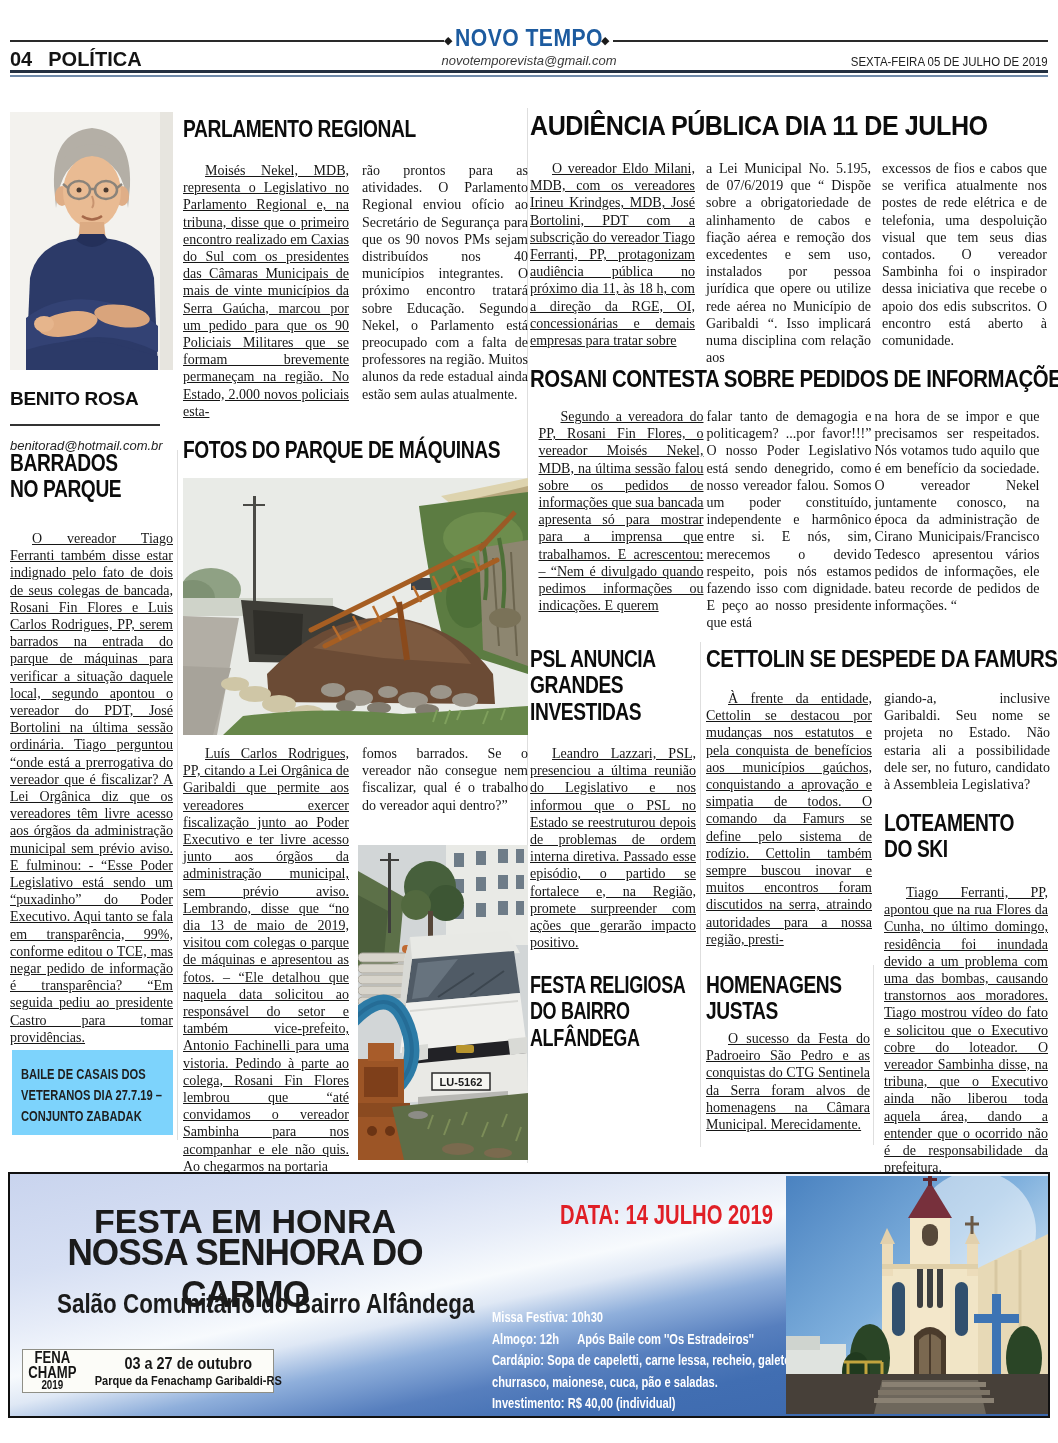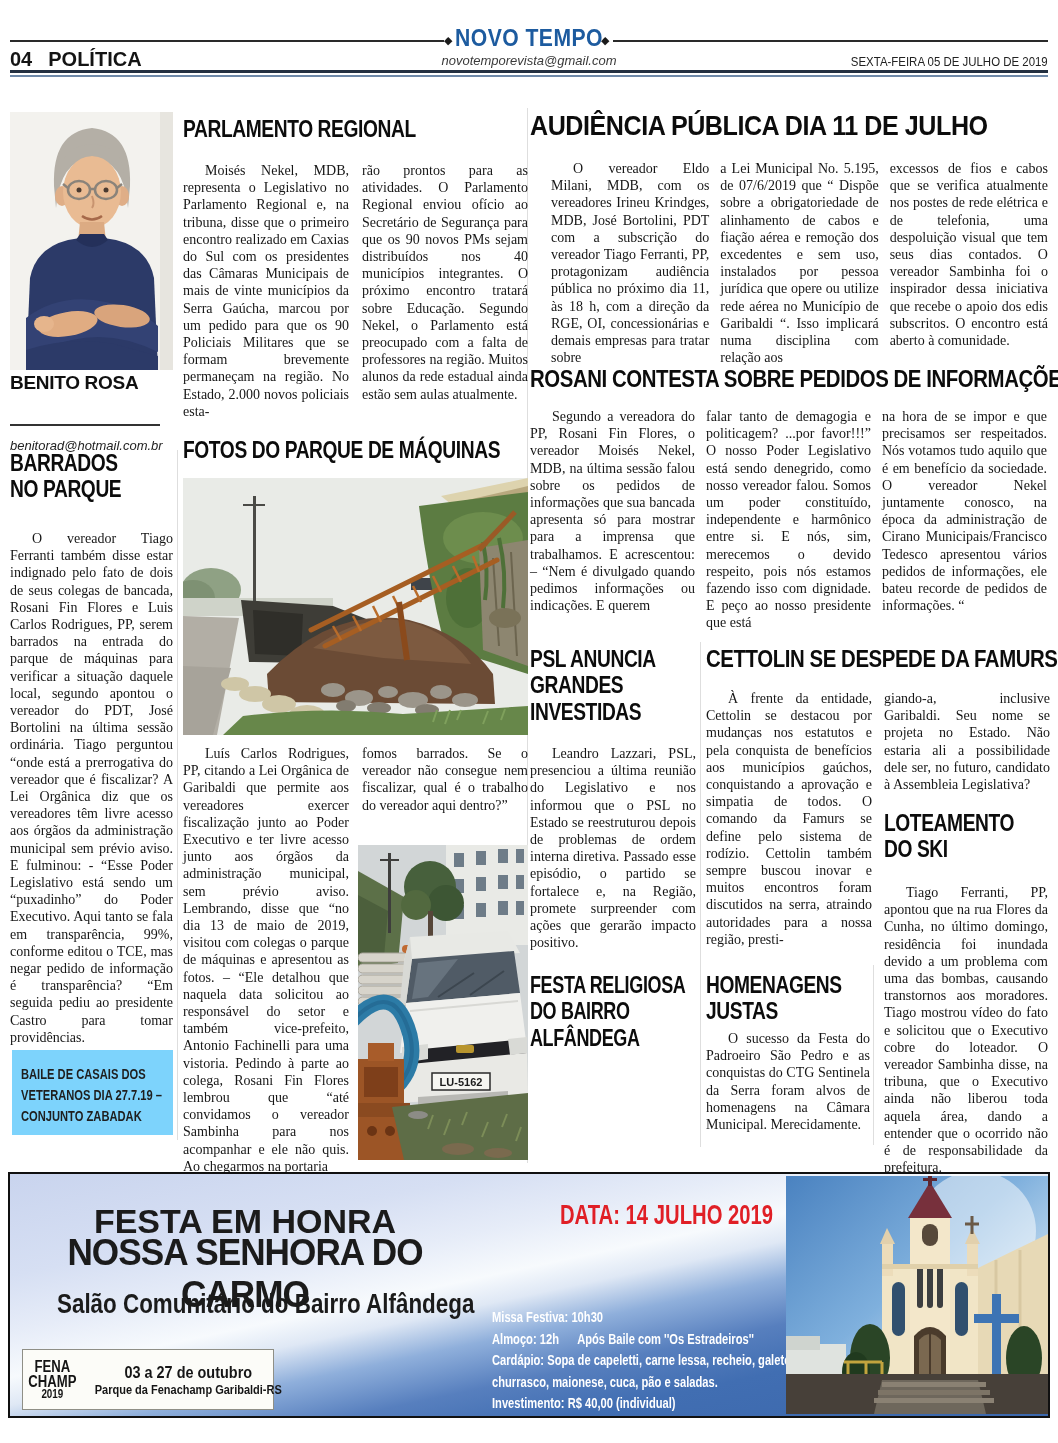--- a/index.html
+++ b/index.html
@@ -12,7 +12,7 @@
   .nowrap { white-space:nowrap; }
   .body { font-family:"Liberation Serif", serif; font-size:14px; line-height:17.2px;
           color:#161616; text-align:justify; }
-  .indent { text-indent:22px; }
+  .indent { text-indent:22px;text-decoration:underline; }
   .vsep { background:#dedede; width:1px; }
   .rule { background:#2a2a2a; }
   .diamond { font-size:11px; color:#1a1a1a; }

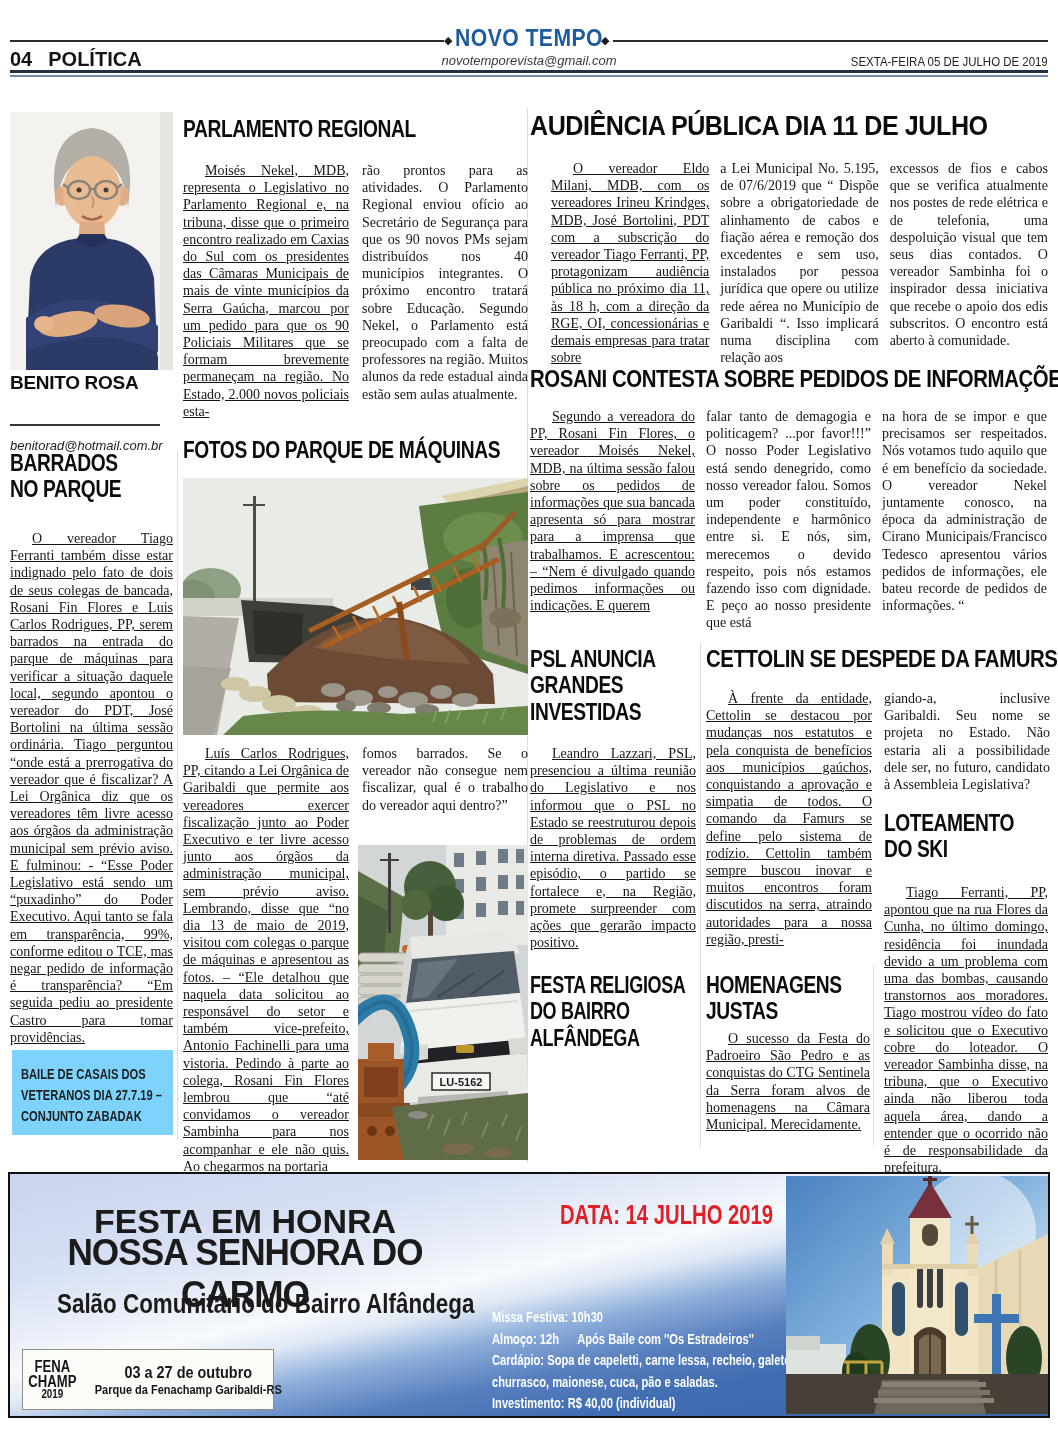--- a/index.html
+++ b/index.html
@@ -259,7 +259,7 @@
 
   <div class="abs headline nowrap" style="left:530px;top:112px;font-size:27px;transform:scaleX(.93);">AUDIÊNCIA PÚBLICA DIA 11 DE JULHO</div>
   <div class="abs cols" style="left:530px;top:160px;width:518px;gap:11px;">
-    <div class="body indent" style="width:165px;margin-left:21px;">O vereador Eldo Milani, MDB, com os vereadores Irineu Krindges, MDB, José Bortolini, PDT com a subscrição do vereador Tiago Ferranti, PP, protagonizam audiência pública no próximo dia 11, às 18 h, com a direção da RGE, OI, concessionárias e demais empresas para tratar sobre</div>
+    <div class="body indent" style="width:165px;">O vereador Eldo Milani, MDB, com os vereadores Irineu Krindges, MDB, José Bortolini, PDT com a subscrição do vereador Tiago Ferranti, PP, protagonizam audiência pública no próximo dia 11, às 18 h, com a direção da RGE, OI, concessionárias e demais empresas para tratar sobre</div>
     <div class="body" style="width:165px;">a Lei Municipal No. 5.195, de 07/6/2019 que “ Dispõe sobre a obrigatoriedade de alinhamento de cabos e fiação aérea e remoção dos excedentes e sem uso, instalados por pessoa jurídica que opere ou utilize rede aérea no Município de Garibaldi “. Isso implicará numa disciplina com relação aos</div>
     <div class="body" style="width:165px;">excessos de fios e cabos que se verifica atualmente nos postes de rede elétrica e de telefonia, uma despoluição visual que tem seus dias contados. O vereador Sambinha foi o inspirador dessa iniciativa que recebe o apoio dos edis subscritos. O encontro está aberto à comunidade.</div>
   </div>

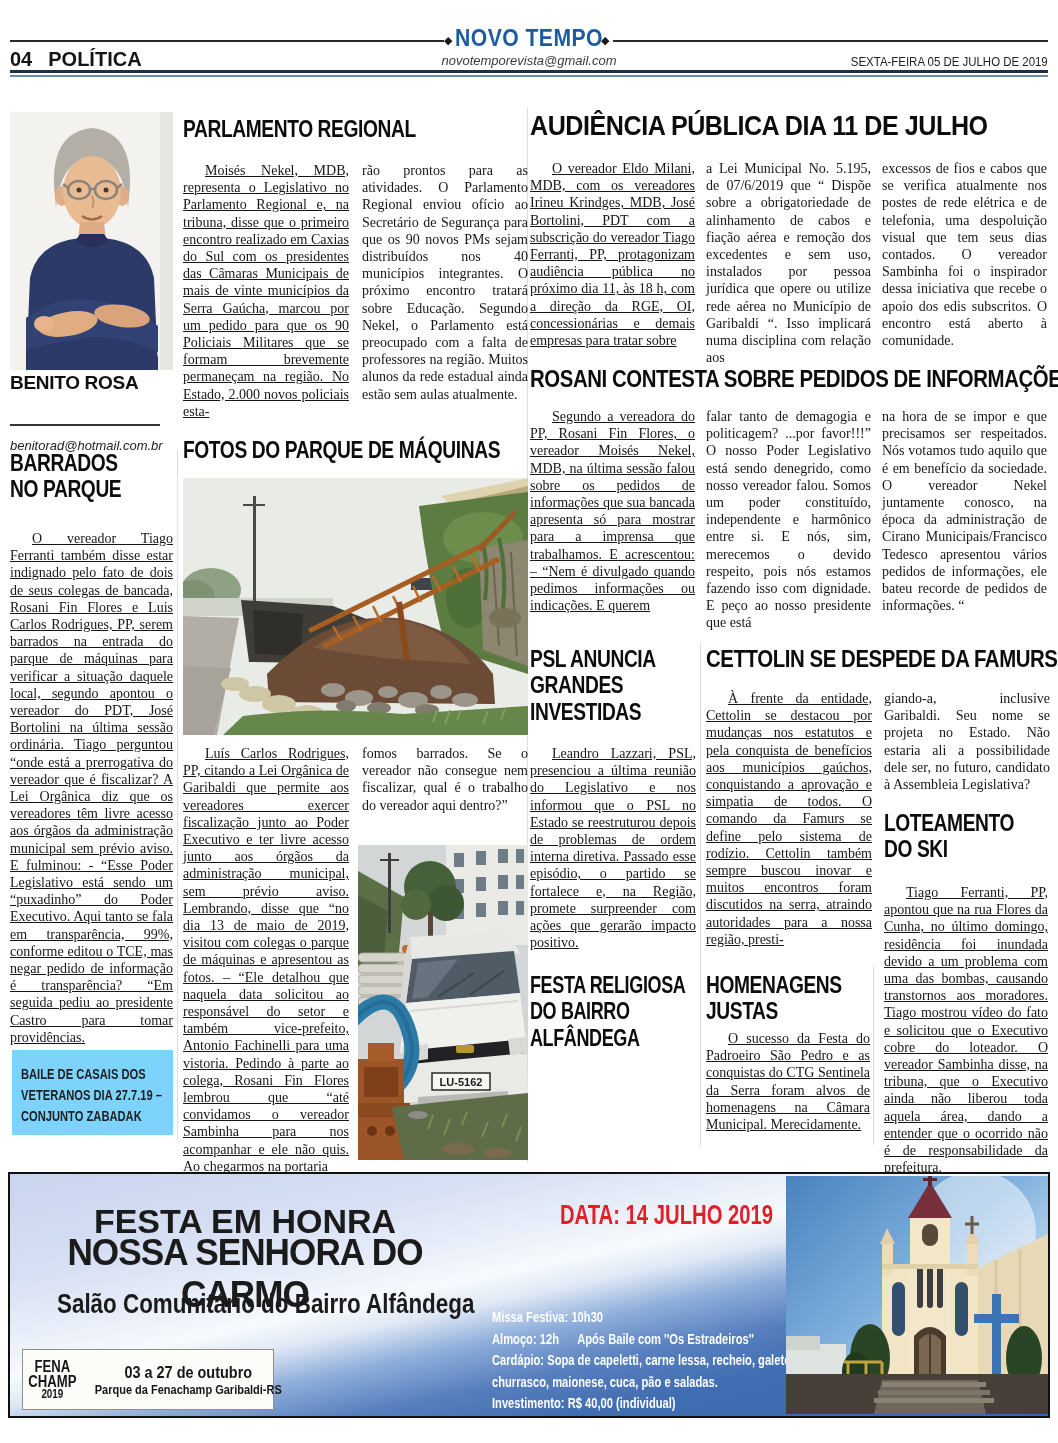--- a/index.html
+++ b/index.html
@@ -97,7 +97,7 @@
       <path d="M16,238 Q60,224 104,232 L148,244 L148,258 L16,258 Z" fill="#2c3a68"></path>
     </svg>
   </div>
-  <div class="abs colname" style="left:10px;top:372px;">BENITO ROSA</div>
+  <div class="abs colname" style="left:10px;top:388px;">BENITO ROSA</div>
   <div class="abs colemail" style="left:10px;top:393px;margin-top:45px;">benitorad@hotmail.com.br</div>
   <div class="abs" style="left:10px;top:424px;width:150px;height:2px;background:#333;"></div>
 

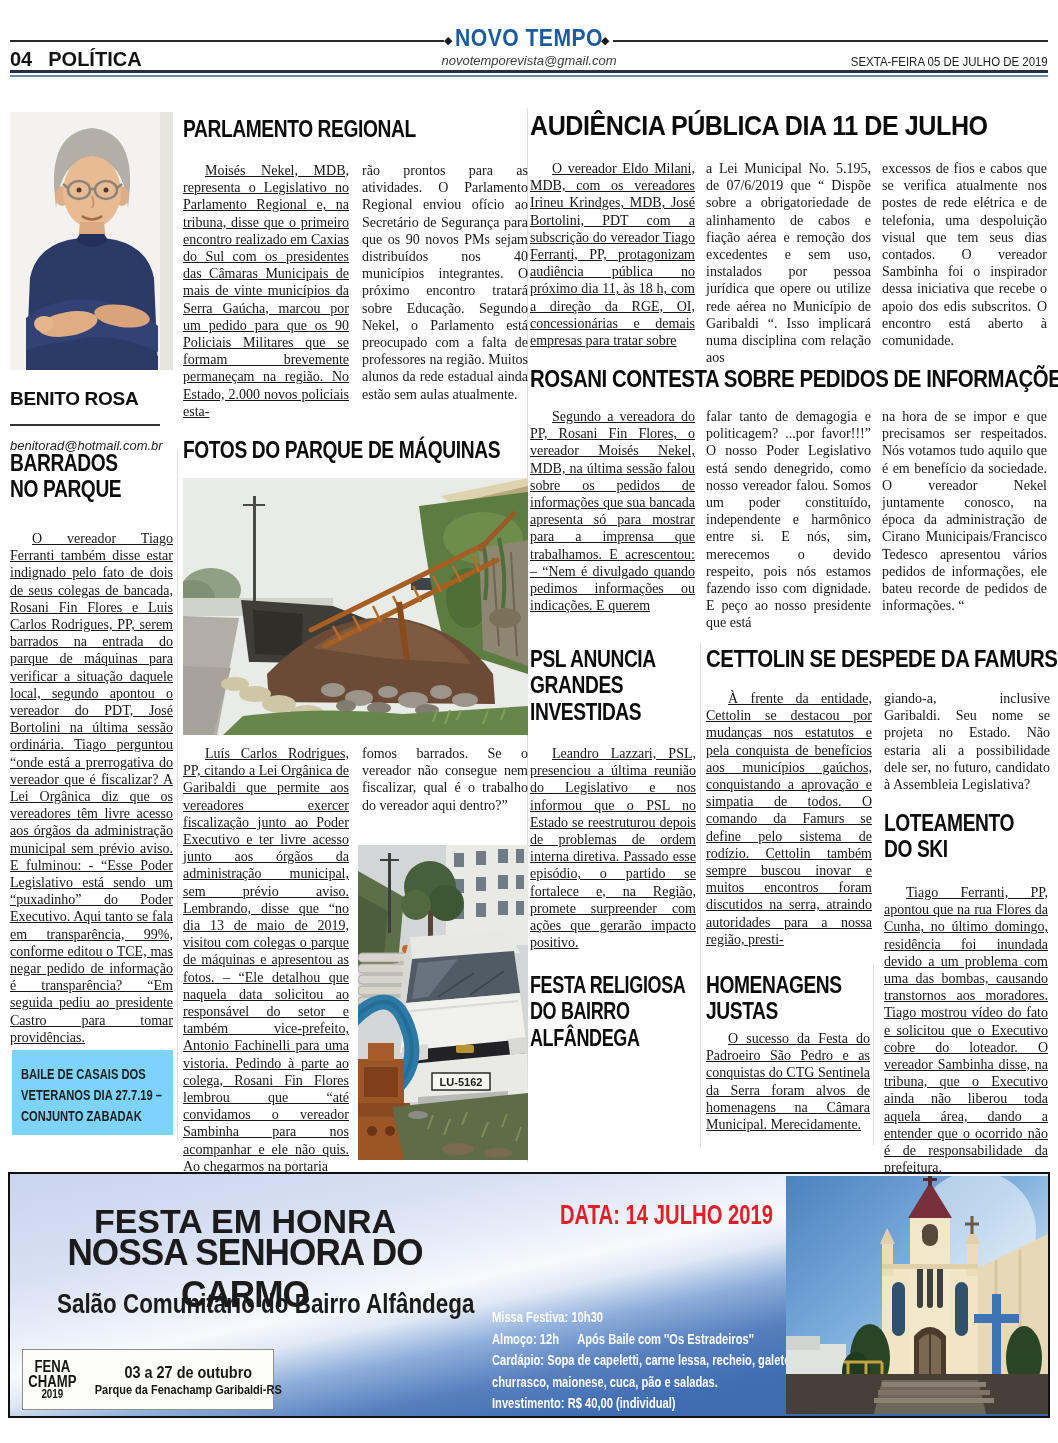--- a/index.html
+++ b/index.html
@@ -265,7 +265,7 @@
   </div>
 
   <div class="abs headline nowrap" style="left:530px;top:366px;font-size:24px;transform:scaleX(.85);">ROSANI CONTESTA SOBRE PEDIDOS DE INFORMAÇÕES</div>
-  <div class="abs cols" style="left:530px;top:408px;width:518px;gap:11px;">
+  <div class="abs cols" style="left:530px;top:408px;width:518px;gap:3px;justify-content:center;">
     <div class="body indent" style="width:165px;">Segundo a vereadora do PP, Rosani Fin Flores, o vereador Moisés Nekel, MDB, na última sessão falou sobre os pedidos de informações que sua bancada apresenta só para mostrar para a imprensa que trabalhamos. E acrescentou: – “Nem é divulgado quando pedimos informações ou indicações. E querem</div>
     <div class="body" style="width:165px;">falar tanto de demagogia e politicagem? ...por favor!!!” O nosso Poder Legislativo está sendo denegrido, como nosso vereador falou. Somos um poder constituído, independente e harmônico entre si. E nós, sim, merecemos o devido respeito, pois nós estamos fazendo isso com dignidade. E peço ao nosso presidente que está</div>
     <div class="body" style="width:165px;">na hora de se impor e que precisamos ser respeitados. Nós votamos tudo aquilo que é em benefício da sociedade. O vereador Nekel juntamente conosco, na época da administração de Cirano Municipais/Francisco Tedesco apresentou vários pedidos de informações, ele bateu recorde de pedidos de informações. “</div>

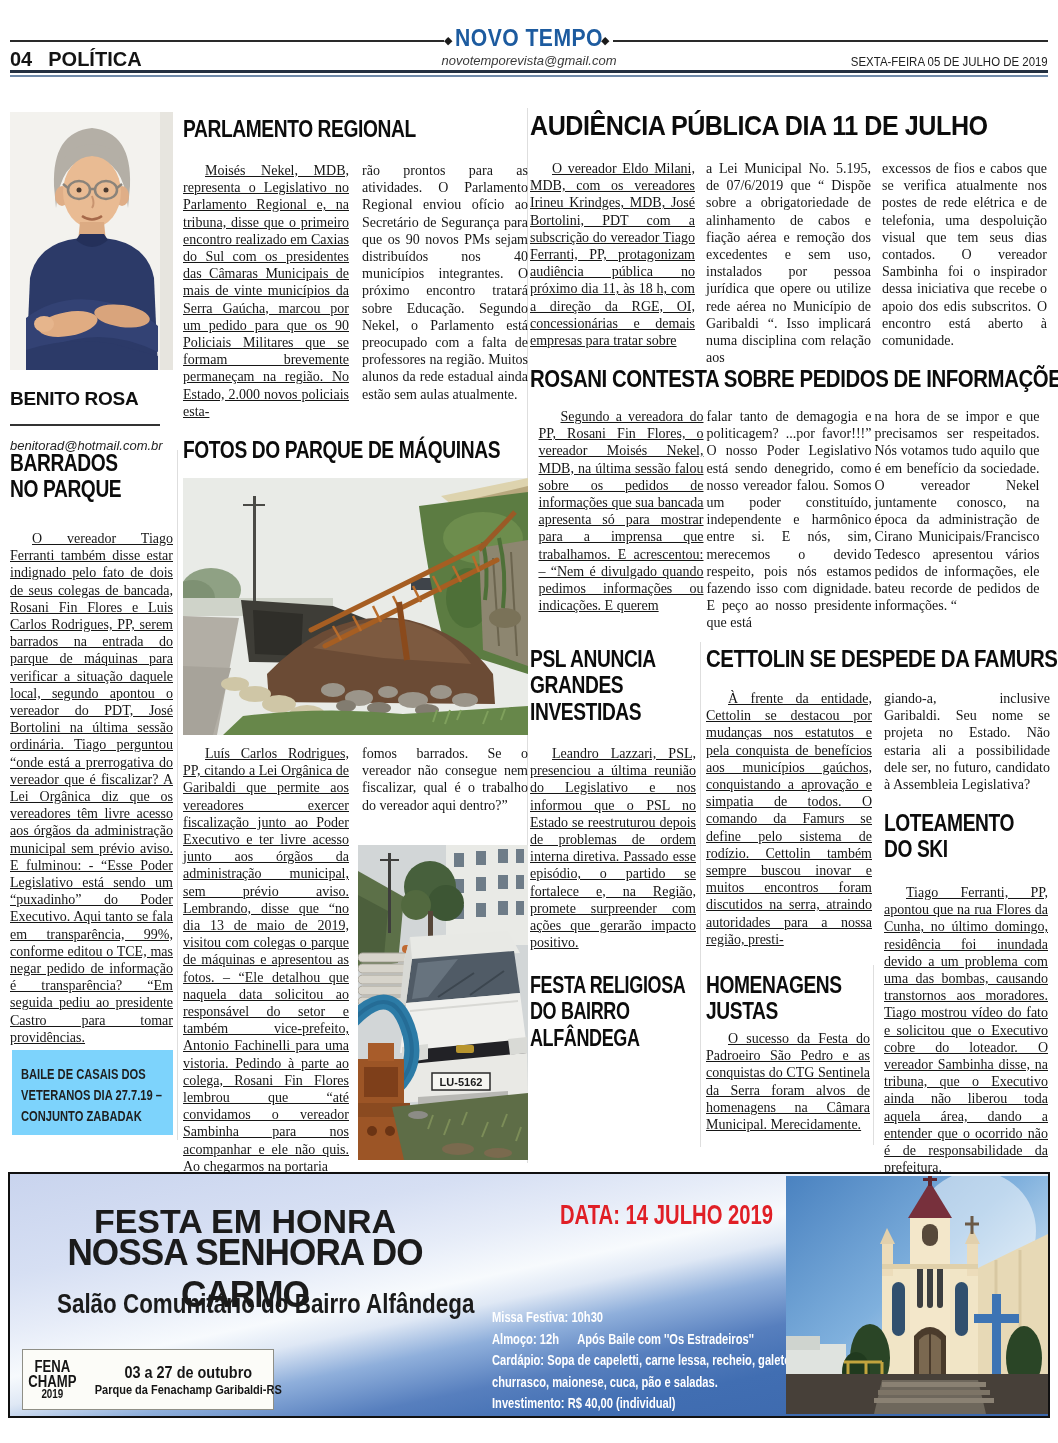--- a/index.html
+++ b/index.html
@@ -293,7 +293,7 @@
     <div class="abs ad-c" style="left:0;top:58px;width:470px;font-size:37px;letter-spacing:-1px;transform:scaleX(.95);transform-origin:center top;">NOSSA SENHORA DO CARMO</div>
     <div class="abs ad-c nowrap" style="left:0;top:114px;width:470px;font-size:28px;transform:scaleX(.8);transform-origin:center top;">Salão Comunitário do Bairro Alfândega</div>
 
-    <div class="abs fenabox" style="left:12px;top:175px;width:252px;height:61px;">
+    <div class="abs fenabox" style="left:12px;top:175px;width:252px;height:44px;">
       <div class="fena-logo">
         <div style="font-size:16px;">FENA</div>
         <div style="font-size:16px;">CHAMP</div>

